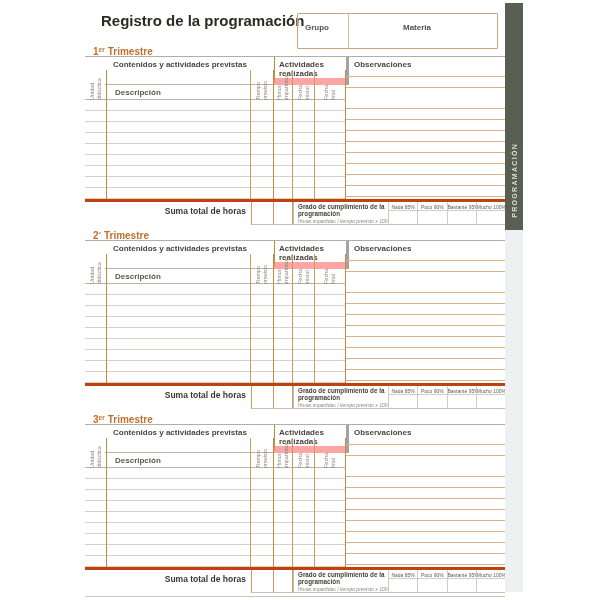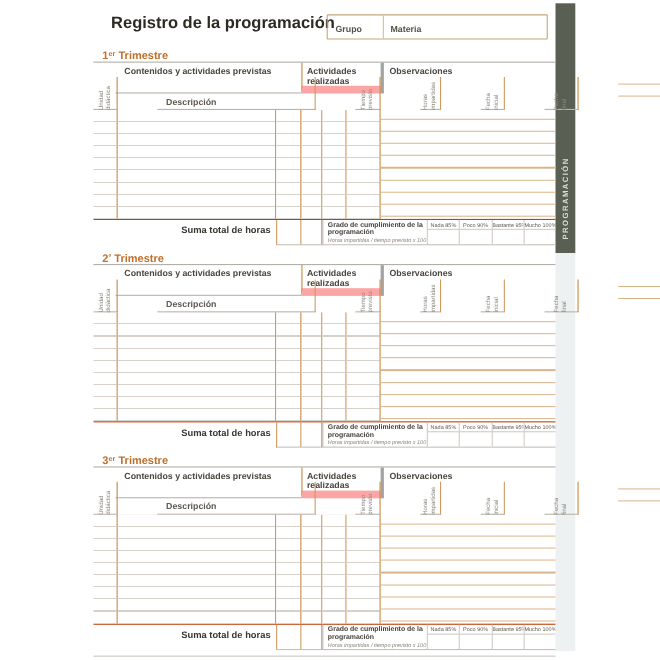--- a/index.html
+++ b/index.html
@@ -20,7 +20,7 @@
 
   .page-head { position:relative; height:44px; }
   .main-title { position:absolute; left:16px; top:12px; font-size:15px; font-weight:bold; color:#2d2a24; }
-  .gm-box { position:absolute; top:13px; left:212px; width:201px; height:23px;
+  .gm-box { position:absolute; top:13px; left:212px; width:201px; height:36px;
             border:1.5px solid #c8a678; border-radius:1px; display:flex; }
   .gm-grupo { width:51px; padding:2px 0 0 7px; border-right:1px solid #d6bd97; }
   .gm-materia { flex:1; padding:2px 0 0 6px; }

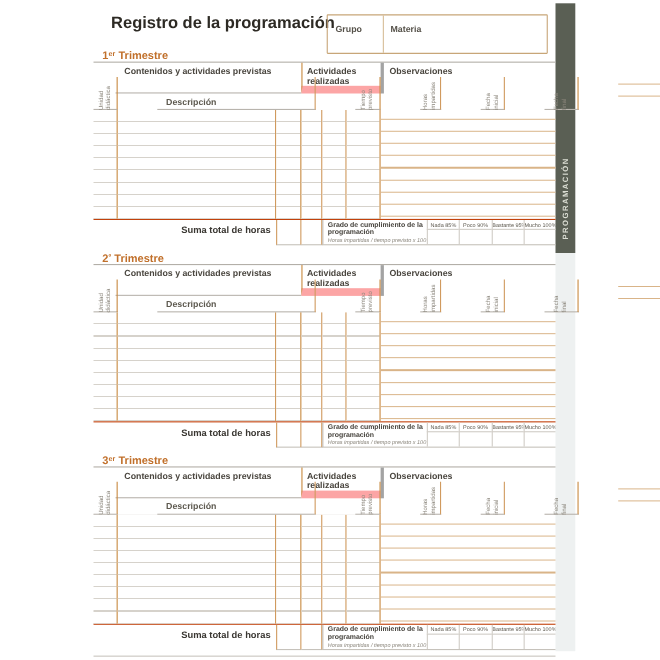--- a/index.html
+++ b/index.html
@@ -23,7 +23,7 @@
   .gm-box { position:absolute; top:13px; left:212px; width:201px; height:36px;
             border:1.5px solid #c8a678; border-radius:1px; display:flex; }
   .gm-grupo { width:51px; padding:2px 0 0 7px; border-right:1px solid #d6bd97; }
-  .gm-materia { flex:1; padding:2px 0 0 6px; }
+  .gm-materia { flex:1; padding:2px 0 0 6px;margin-left:48px; }
   .gm-label { font-size:8px; font-weight:bold; color:#56524a; }
 
   

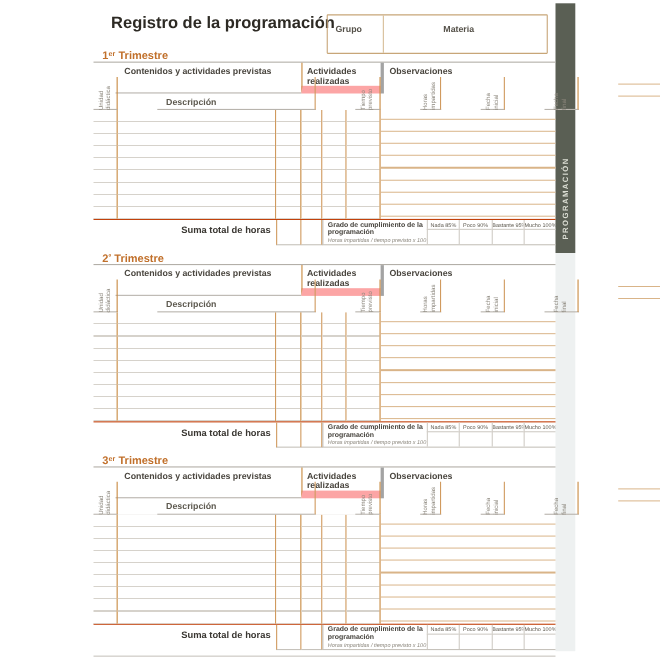--- a/index.html
+++ b/index.html
@@ -39,7 +39,7 @@
   .th-act  { padding:3px 0 0 4px; border-bottom:7px solid #fca5a5; border-left:1px solid #c8893f; }
   .th-obs  { padding:3px 0 0 5px; border-left:3px solid #a3a3a3; }
 
-  .t-head2 { display:grid; grid-template-columns:22px 144px 23px 19px 22px 31px 159px; height:30px;gap:36px; }
+  .t-head2 { display:grid; grid-template-columns:22px 144px 23px 19px 22px 31px 159px; height:30px; }
   .h-cell  { position:relative; border-bottom:1px solid #b8b4ad; }
   .br-or  { border-right:1px solid #c8893f; }
   .br-tan { border-right:1px solid #d09a5e; }

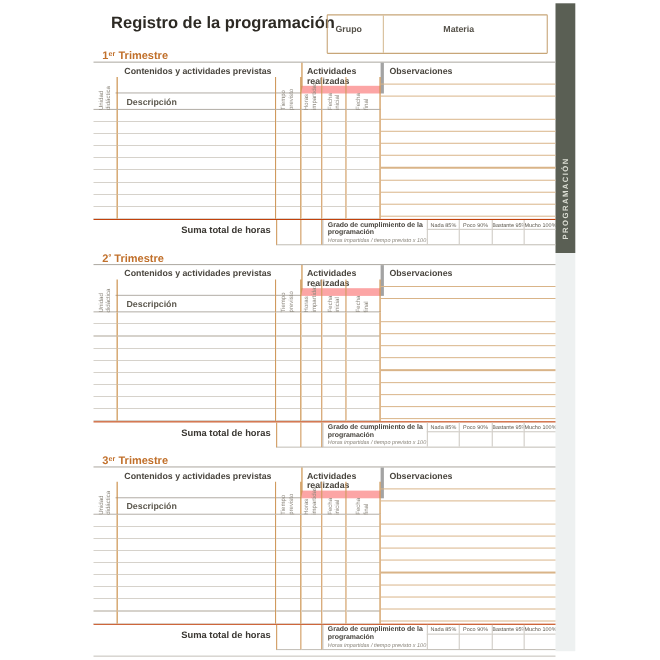--- a/index.html
+++ b/index.html
@@ -59,7 +59,7 @@
                background-position:0 -2px; }
 
   .t-foot { display:grid; grid-template-columns:166px 23px 19px 212px; height:21px;
-            border-top:1px solid #c2410c; }
+            border-top:3px solid #c2410c; }
   .f-suma { text-align:right; padding:4px 5px 0 0; font-size:8.5px; font-weight:bold; color:#3a3732; }
   .f-cell { border-bottom:1px solid #c6c2bb; }
   .bl-tan { border-left:1px solid #d09a5e; }

